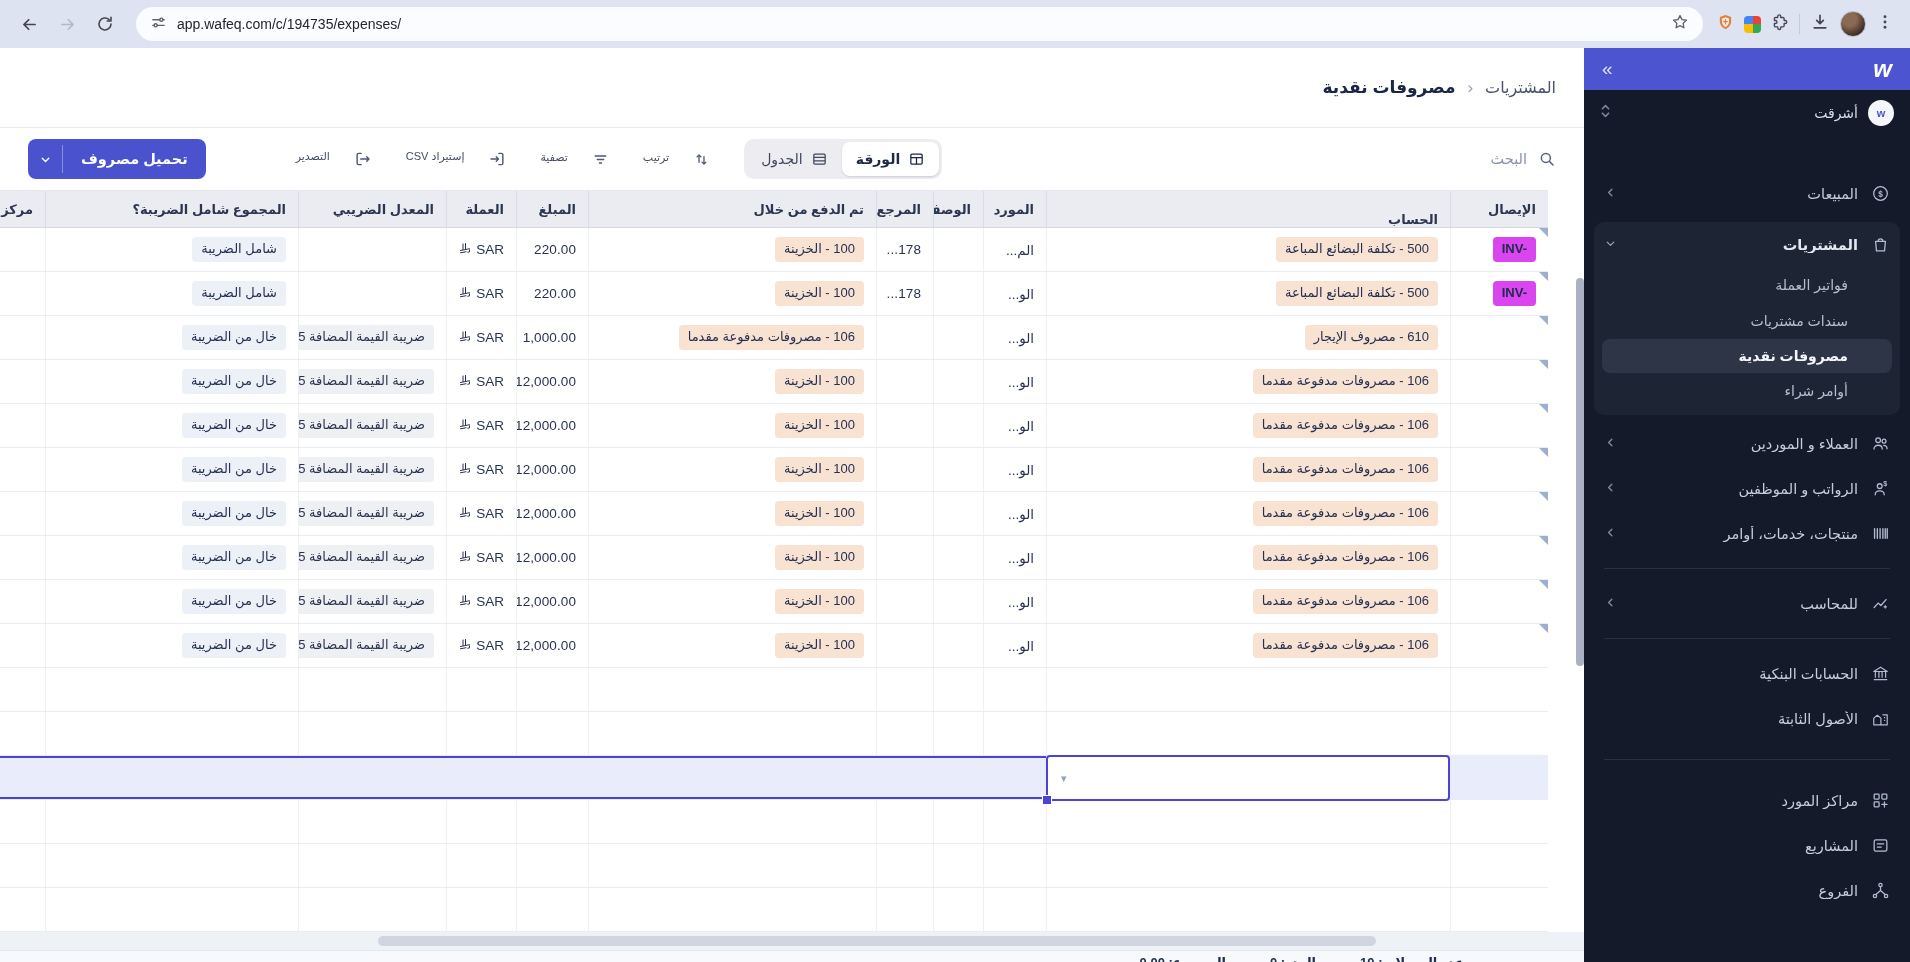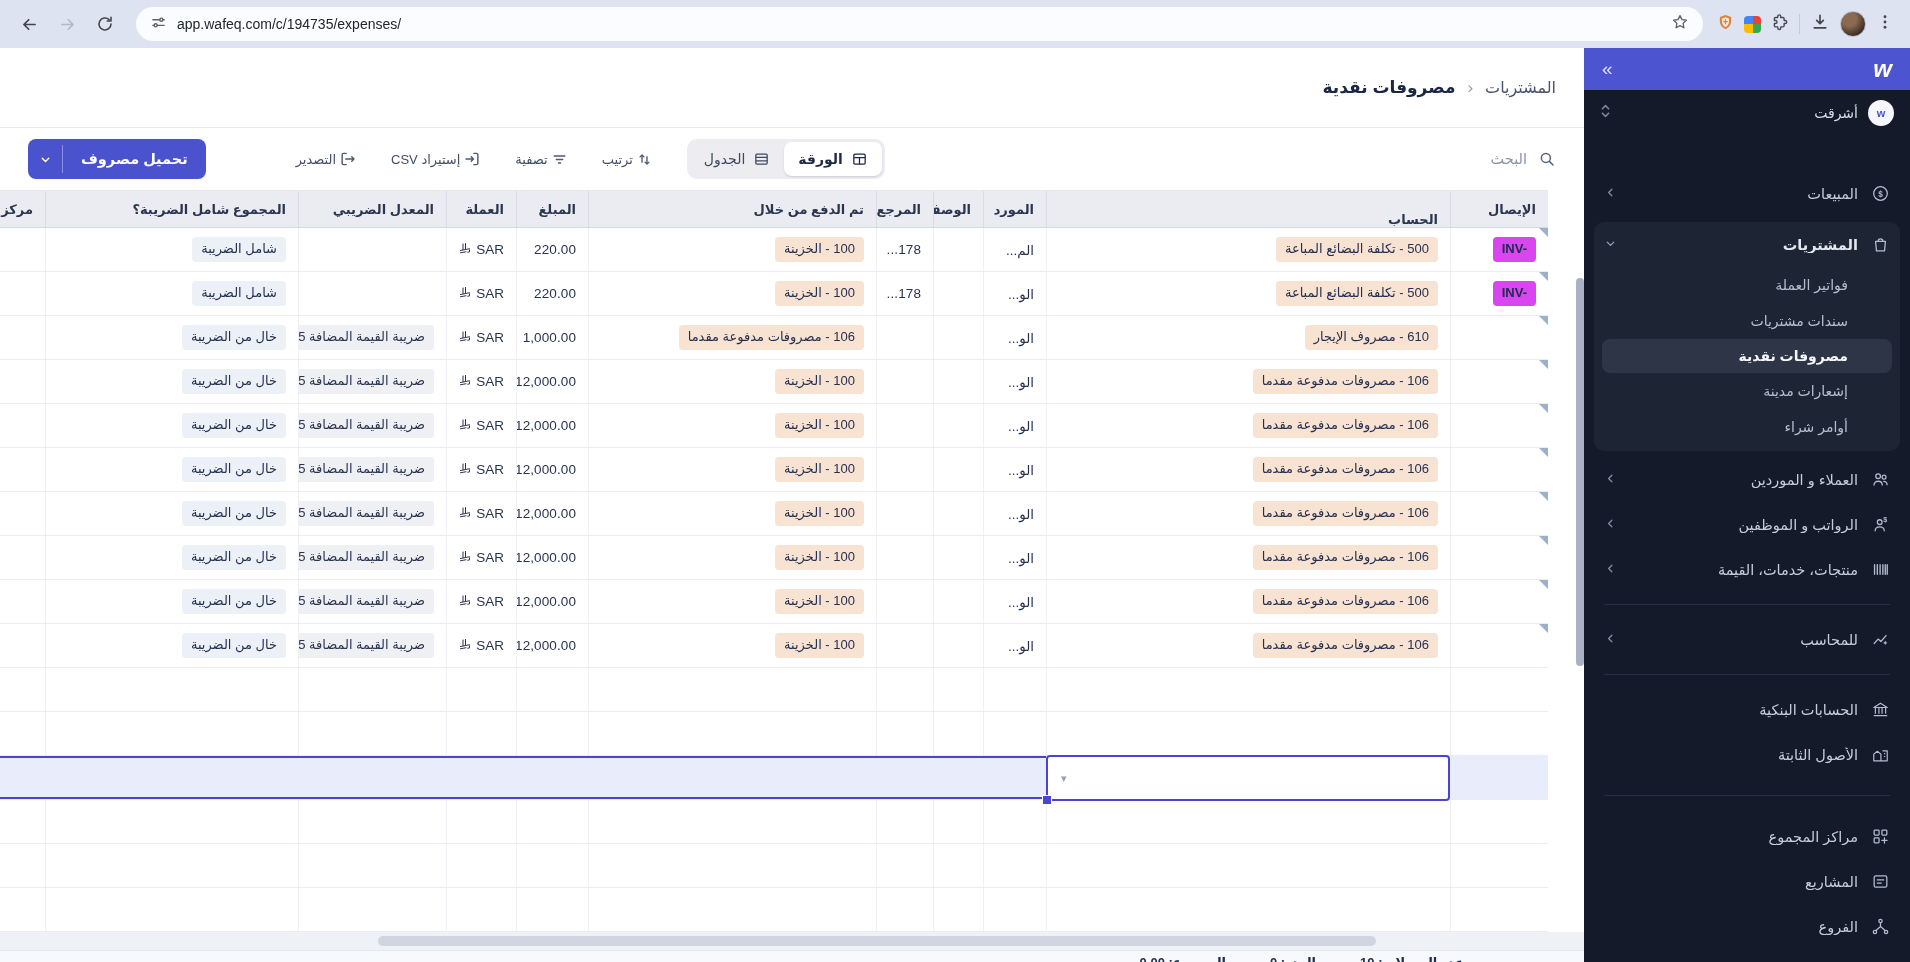--- a/index.html
+++ b/index.html
@@ -39,7 +39,7 @@
   .seg{height:40px;background:#ececf1;border-radius:10px;padding:3px;display:flex;align-items:stretch}
   .seg-btn{display:flex;align-items:center;gap:8px;padding:0 14px;border-radius:8px;font-size:14px;color:#3f495e;cursor:default}
   .seg-btn.sel{background:#fff;box-shadow:0 1px 2px rgba(16,24,40,.14);color:#1e2946;font-weight:600}
-  .tool-btn{display:flex;align-items:center;gap:3px;font-size:13px;color:#424d63;white-space:nowrap}
+  .tool-btn{display:flex;align-items:flex-start;gap:24px;font-size:11px;color:#424d63;white-space:nowrap}
   .tool-btn svg{flex:0 0 auto}
   .upload-btn{height:40px;border-radius:8px;background:#4a52cd;color:#fff;display:flex;align-items:stretch;font-size:14.5px;font-weight:600;margin-right:56px;overflow:hidden}
   .upload-main{display:flex;align-items:center;padding:0 18px}

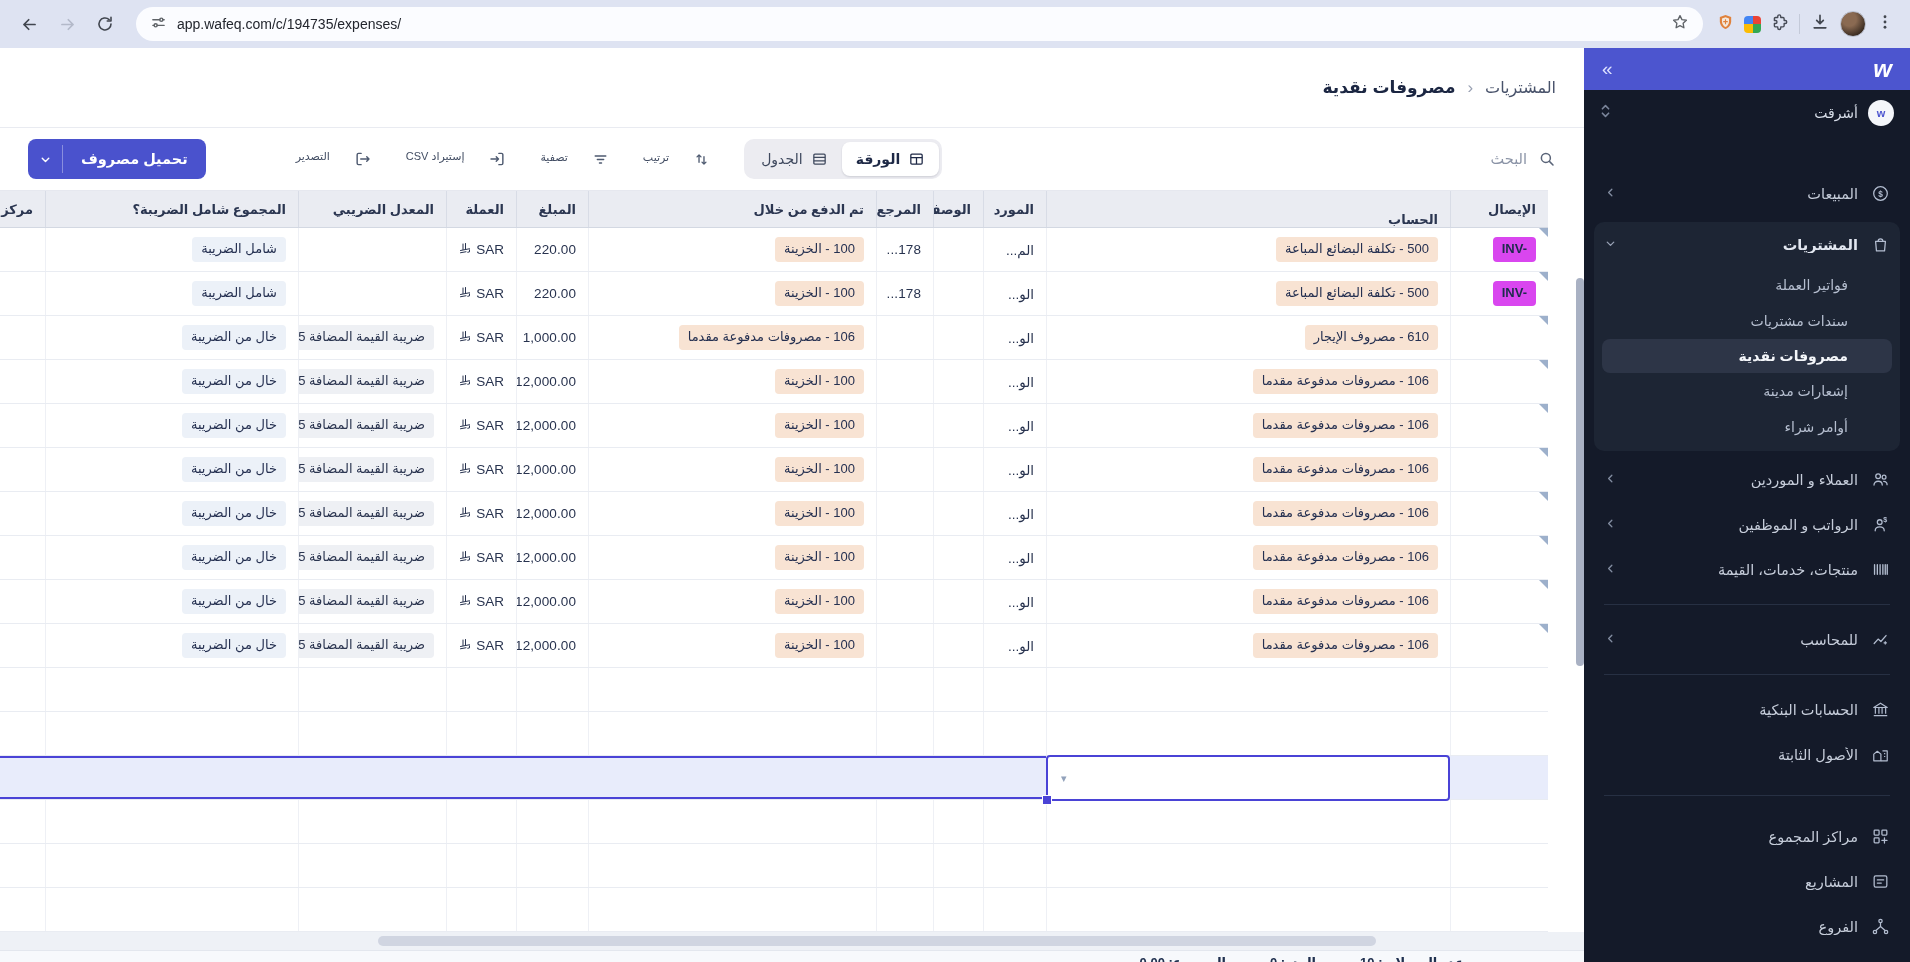--- a/index.html
+++ b/index.html
@@ -769,7 +769,6 @@
             <div class="sb-sub">فواتير العملة</div>
             <div class="sb-sub">سندات مشتريات</div>
             <div class="sb-sub active">مصروفات نقدية</div>
-            <div class="sb-sub">إشعارات مدينة</div>
             <div class="sb-sub">أوامر شراء</div>
           </div>
           <div class="sb-item">

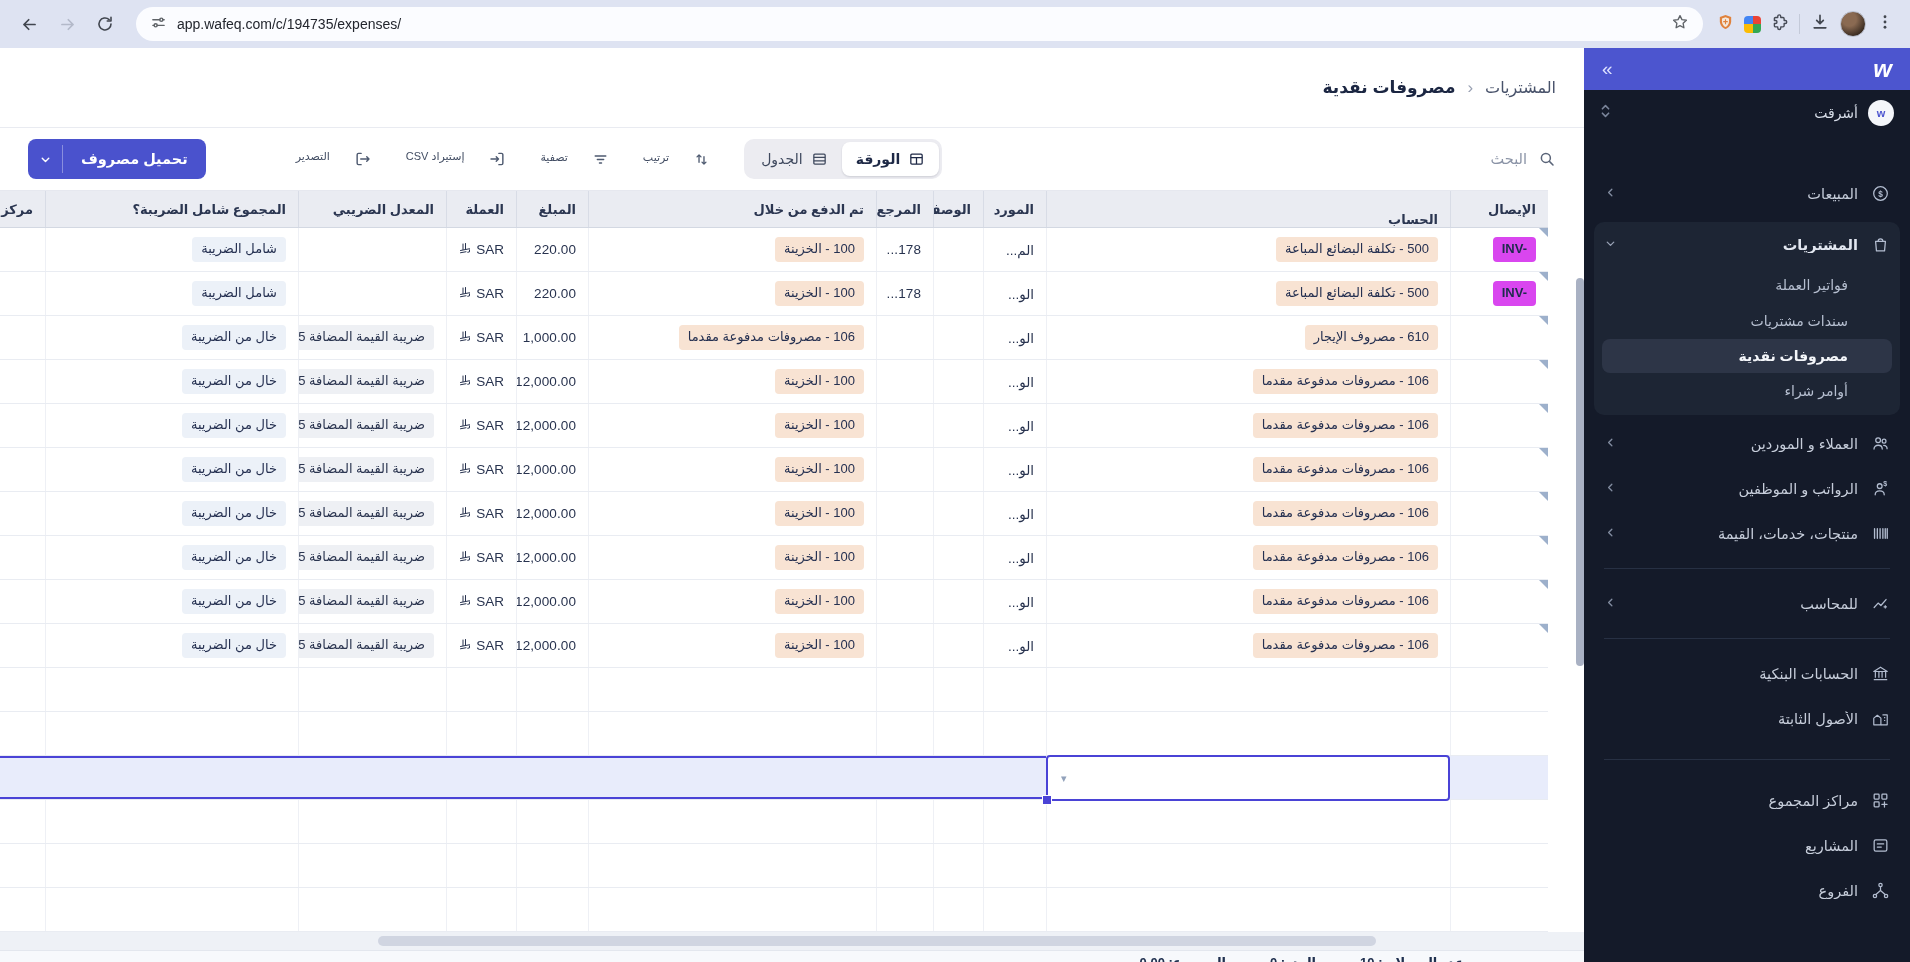--- a/index.html
+++ b/index.html
@@ -804,7 +804,7 @@
                 <path d="M4.5 6v12M8 6v12M11.5 6v12M15 6v12M18 6v12M20.5 6v12"></path>
               </svg>
             </div>
-            <div class="sb-label">منتجات، خدمات، القيمة</div>
+            <div class="sb-label">منتجات، خدمات، أوامر</div>
             <div class="sb-chev"><svg width="13" height="13" viewBox="0 0 24 24" fill="none" stroke="#838da1" stroke-width="2.4" stroke-linecap="round" stroke-linejoin="round">
                 <path d="M14.5 6l-6 6 6 6"></path>
               </svg></div>

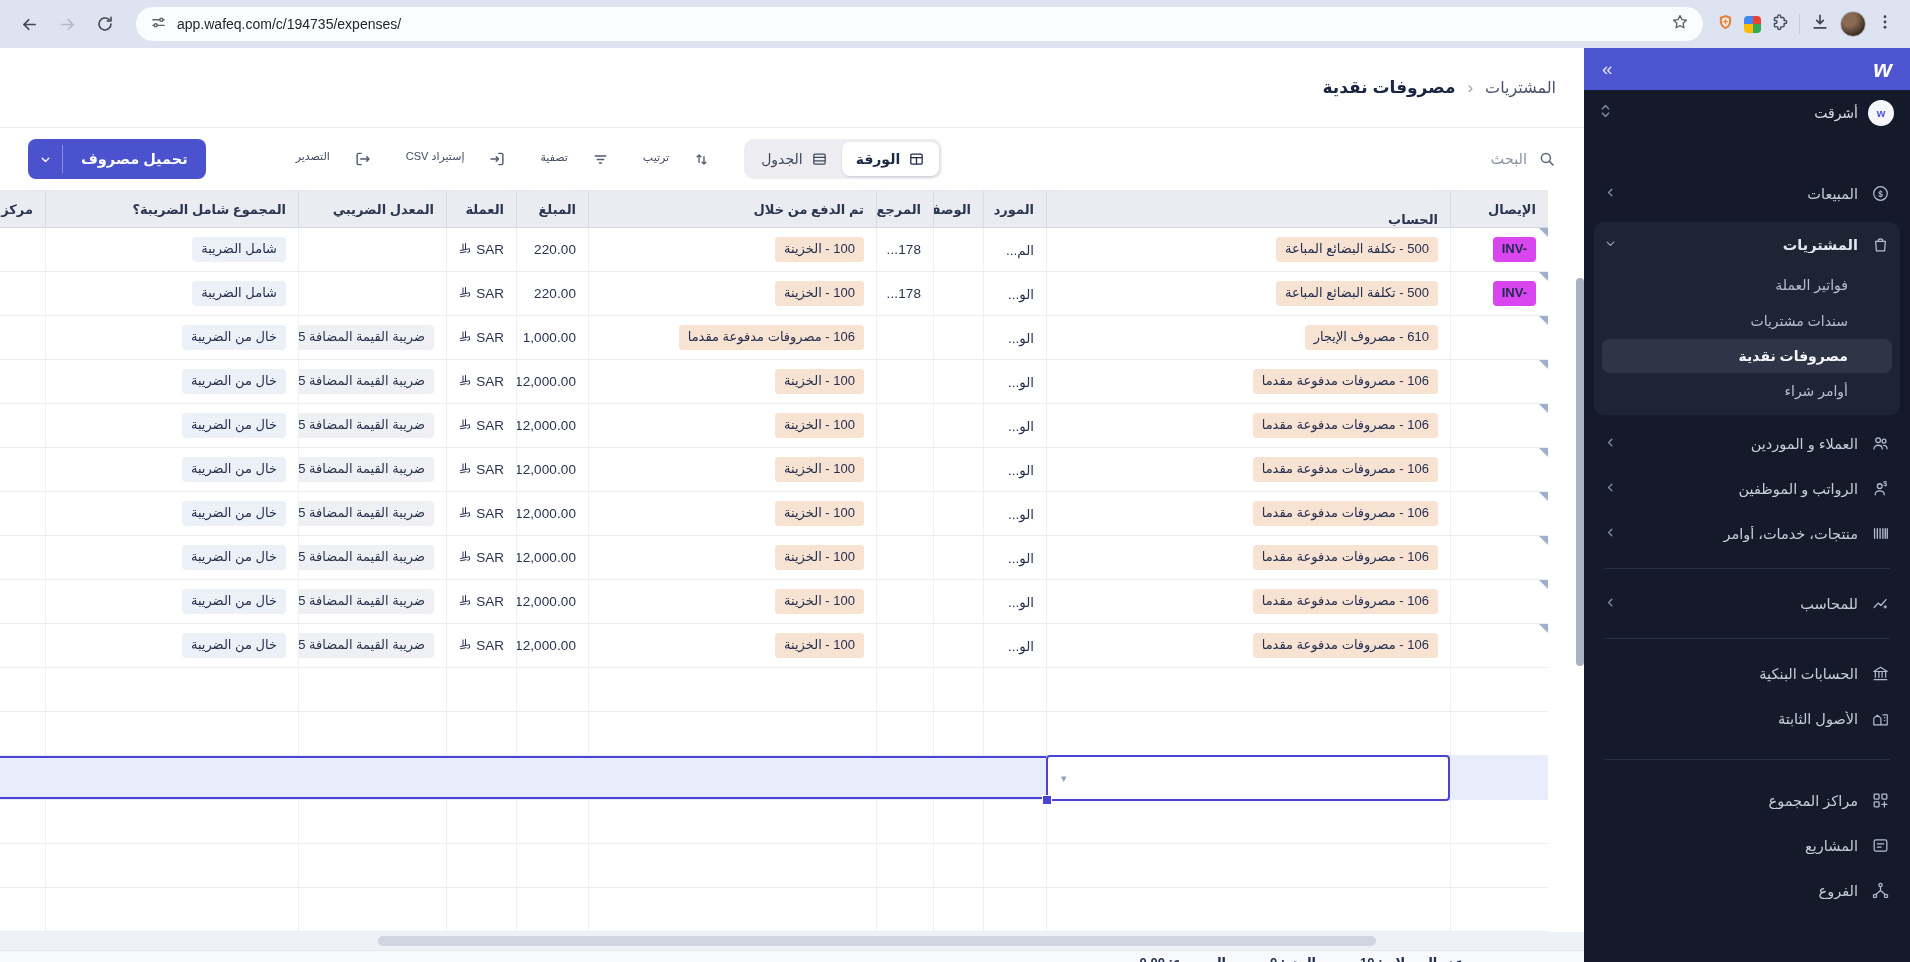--- a/index.html
+++ b/index.html
@@ -852,7 +852,7 @@
                 <path d="M17 13.8v6.4M13.8 17h6.4"></path>
               </svg>
             </div>
-            <div class="sb-label">مراكز المجموع</div>
+            <div class="sb-label">مراكز المورد</div>
           </div>
           <div class="sb-item">
             <div class="sb-ic">

